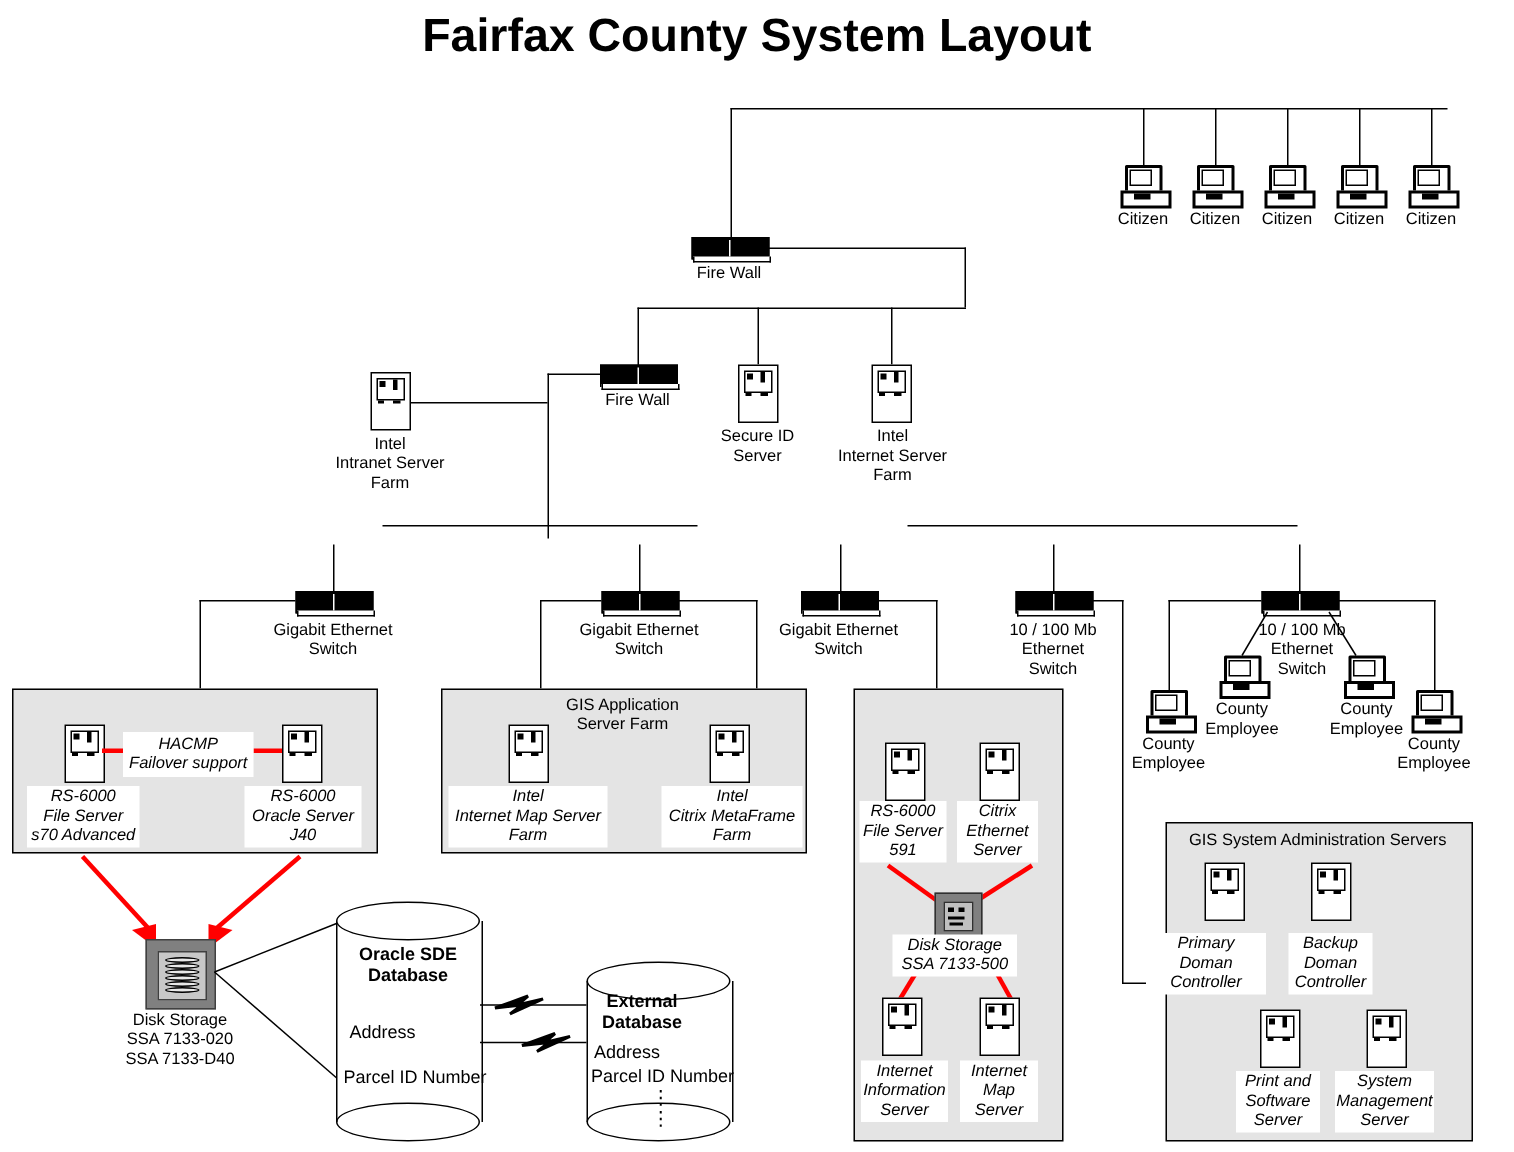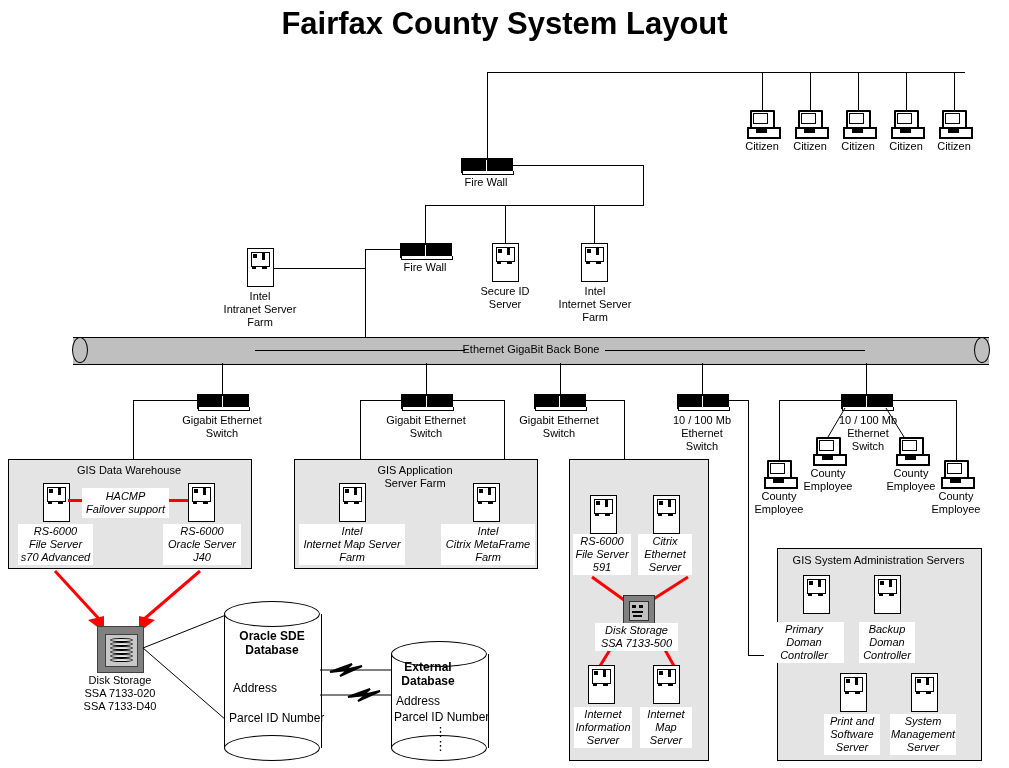--- a/index.html
+++ b/index.html
@@ -191,11 +191,6 @@
     <div>Farm</div>
   </div>
 
-  <div class="backbone">
-    <div class="capL"></div>
-    <div class="capR"></div>
-    <div class="bbtxt">Ethernet GigaBit Back Bone</div>
-  </div>
 
   <div class="hline" style="left:255px;top:350px;width:210px;"></div>
   <div class="hline" style="left:605px;top:350px;width:260px;"></div>

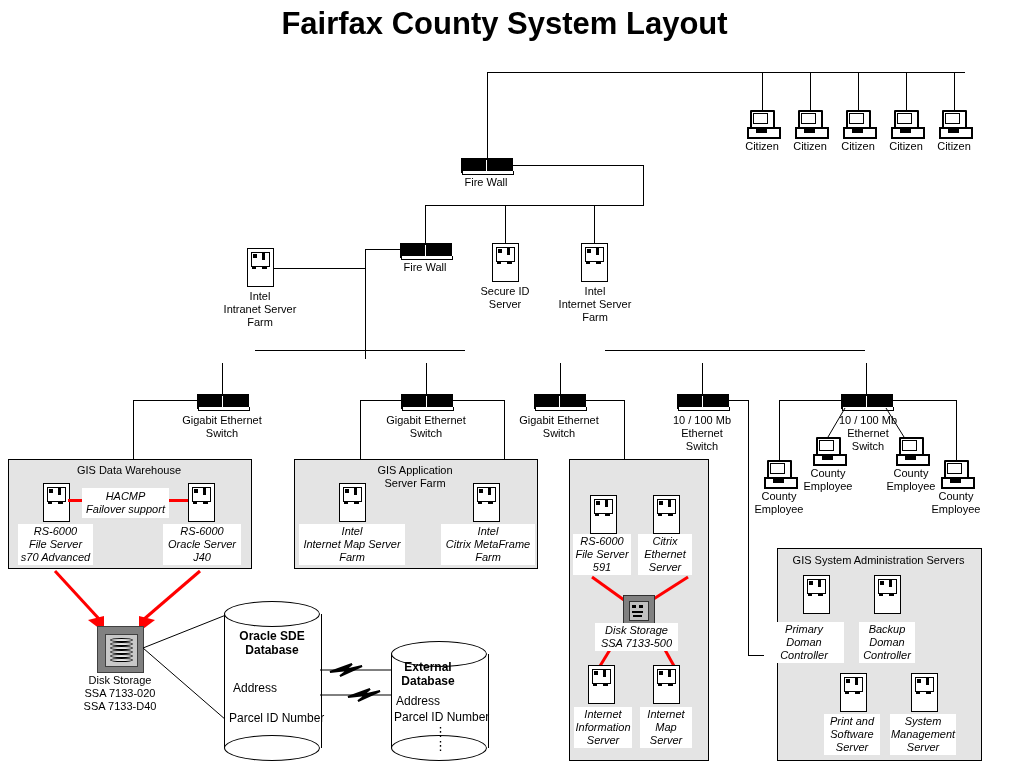--- a/index.html
+++ b/index.html
@@ -309,7 +309,6 @@
   </div>
 
   <div class="gbox" style="left:8px;top:459px;width:242px;height:108px;"></div>
-  <div class="gtitle" style="left:8px;top:464px;width:242px;">GIS Data Warehouse</div>
 
   <div class="srv" style="left:43px;top:483px;">
     <div class="panel"></div>

